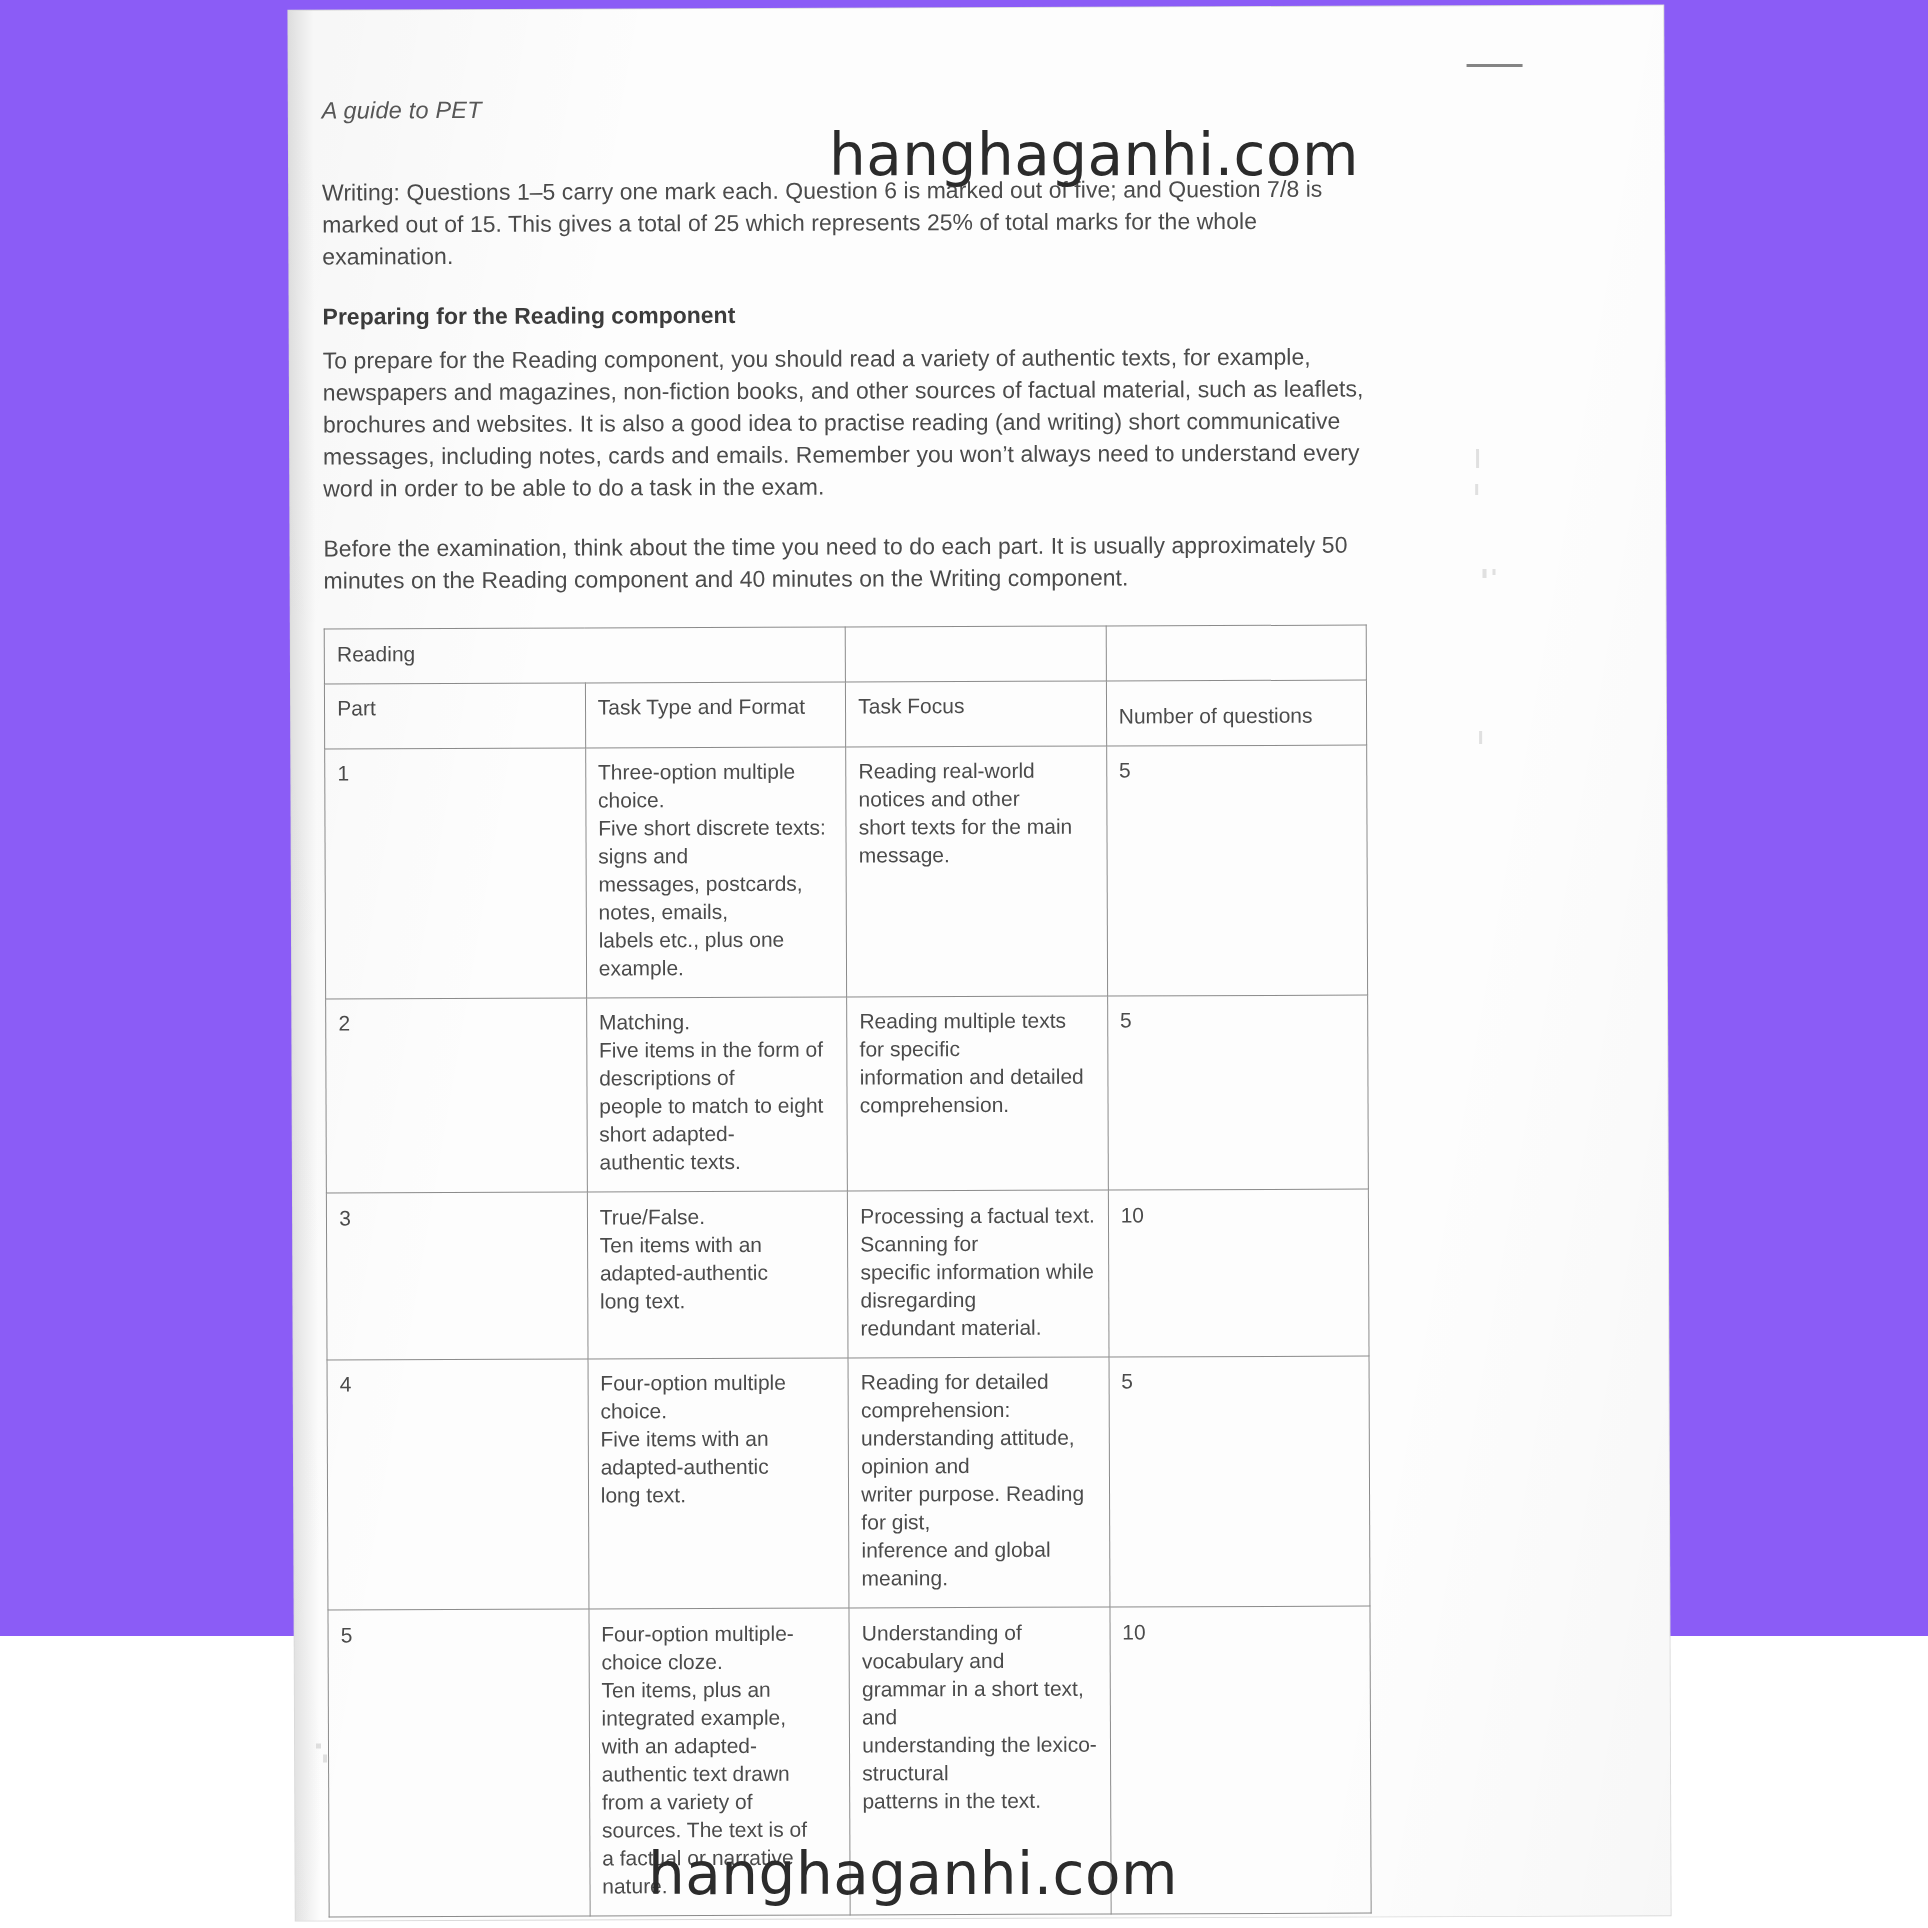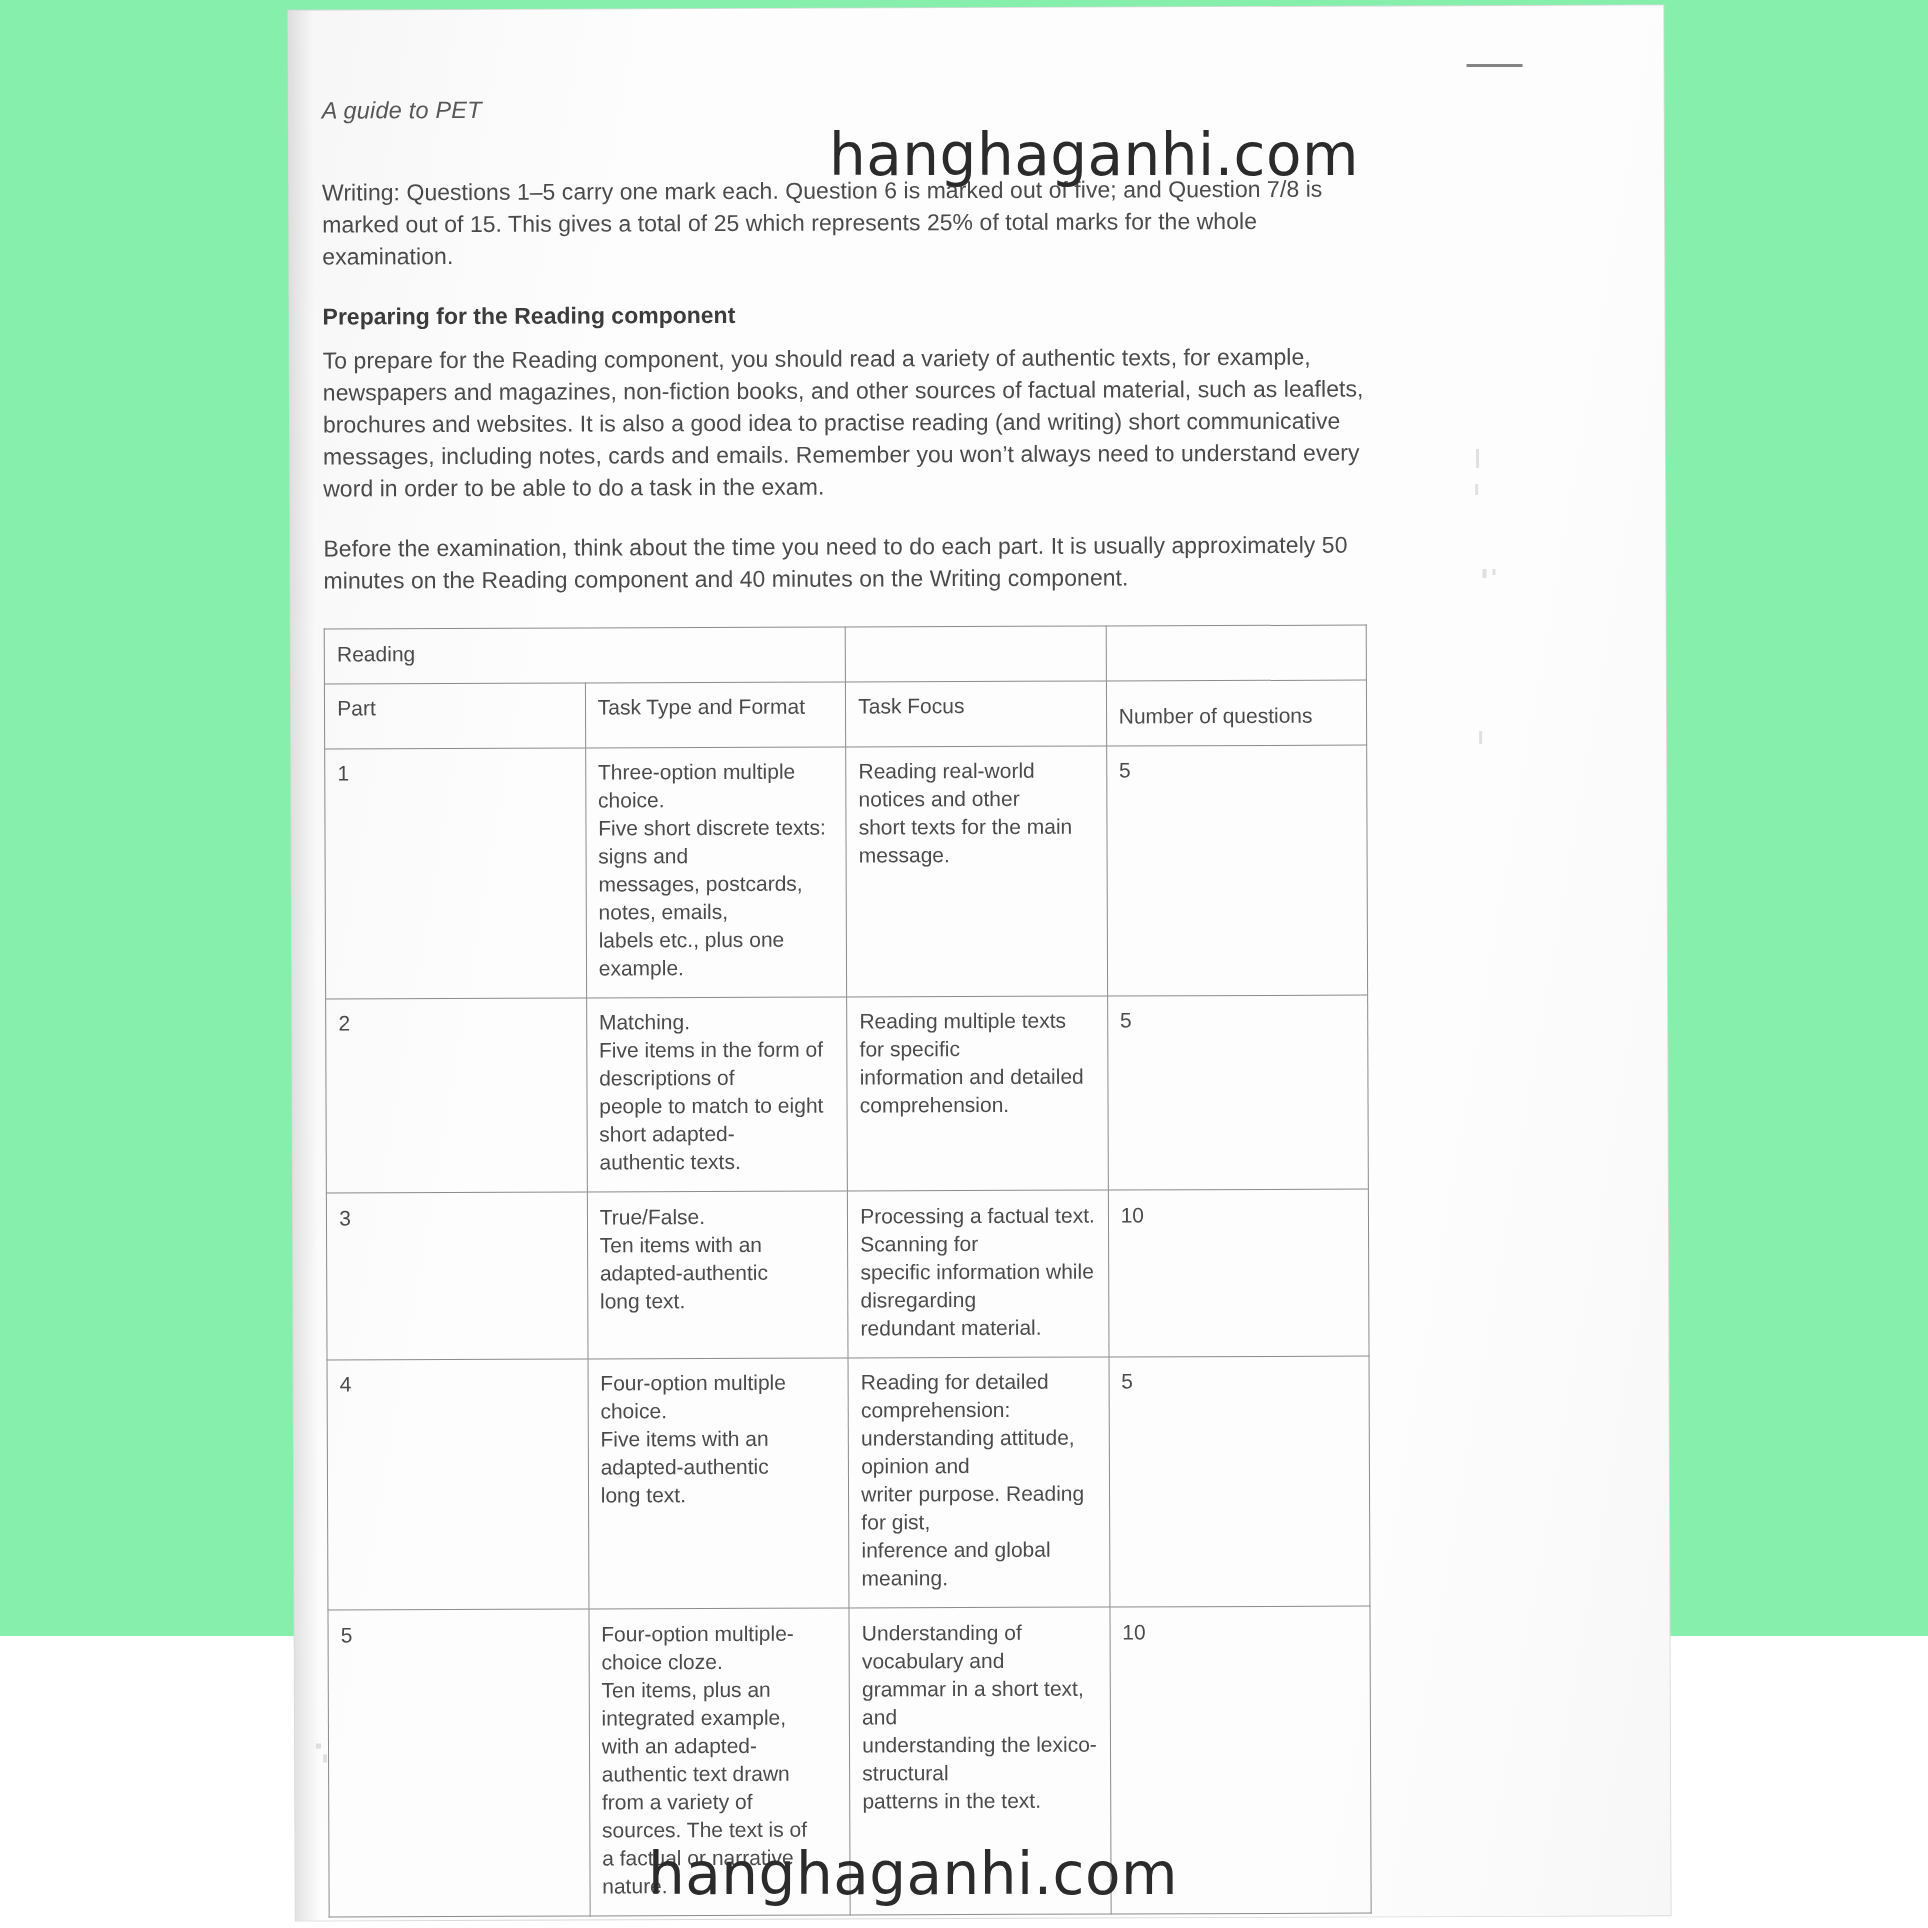--- a/index.html
+++ b/index.html
@@ -19,7 +19,7 @@
     position: relative;
     width: 1928px;
     height: 1636px;
-    background: #86efac;
+    background: #8b5cf6;
   }
 
   

